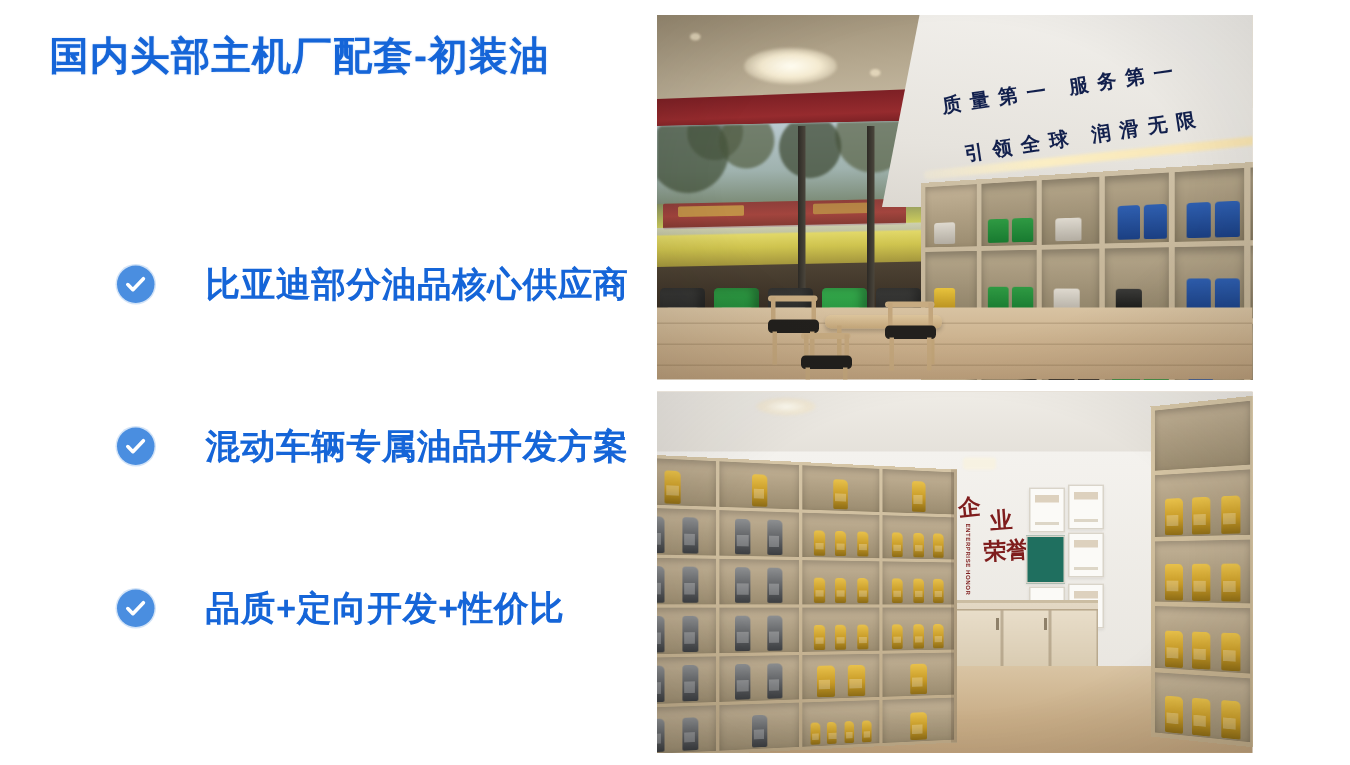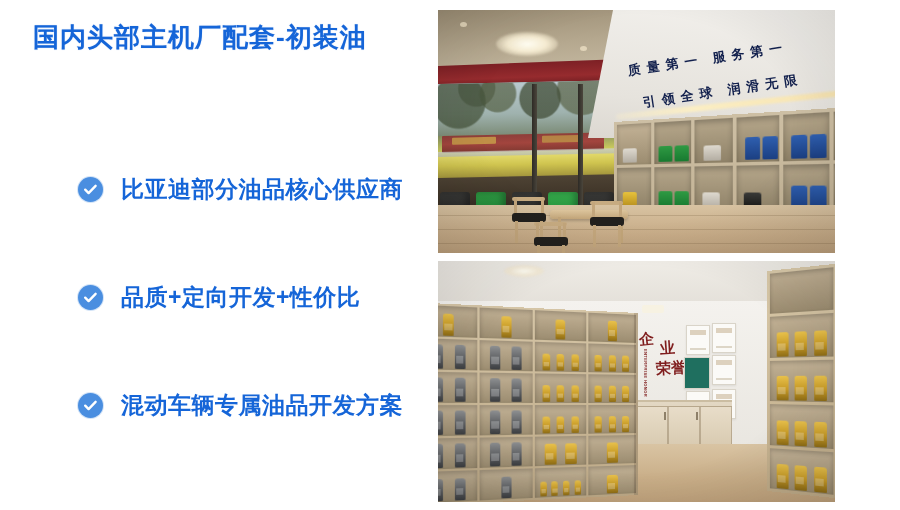--- a/index.html
+++ b/index.html
@@ -23,7 +23,7 @@
   
   .bullets{position:absolute;left:78px;top:150px;width:340px;}
   .bullet-row{
-    display:flex;align-items:center;height:78px;margin-bottom:30px;
+    display:flex;align-items:center;height:78px;margin-bottom:30px;gap:16px;
   }
   .bullet-row:last-child{margin-bottom:0;}
   .check-icon{

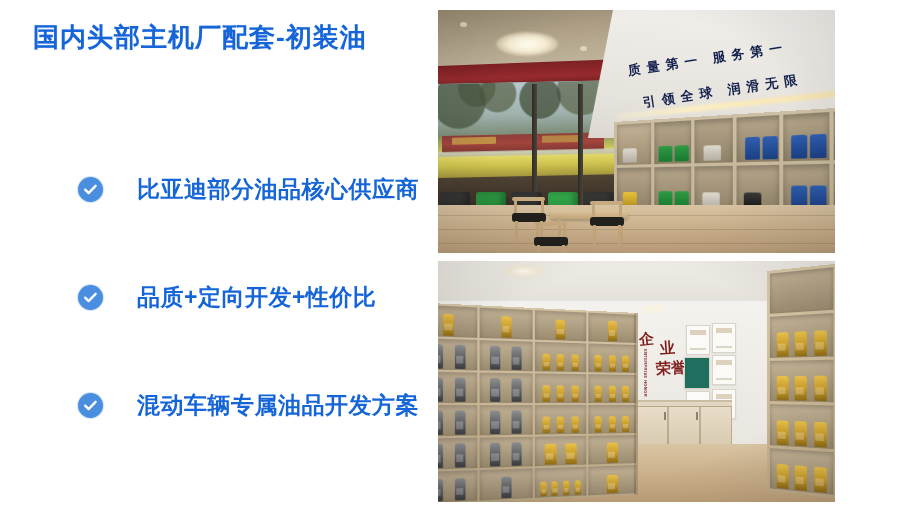--- a/index.html
+++ b/index.html
@@ -222,7 +222,7 @@
           <path d="M3.2 8.7 L6.6 12.1 L13.6 4.8" fill="none" stroke="#ffffff" stroke-width="2.4" stroke-linecap="round" stroke-linejoin="round"></path>
         </svg>
       </span>
-      <span class="bullet-label">品质+定向开发+性价比</span>
+      <span class="bullet-label">混动车辆专属油品开发方案</span>
     </div>
 
     <div class="bullet-row">
@@ -231,7 +231,7 @@
           <path d="M3.2 8.7 L6.6 12.1 L13.6 4.8" fill="none" stroke="#ffffff" stroke-width="2.4" stroke-linecap="round" stroke-linejoin="round"></path>
         </svg>
       </span>
-      <span class="bullet-label">混动车辆专属油品开发方案</span>
+      <span class="bullet-label">品质+定向开发+性价比</span>
     </div>
 
   </div>

